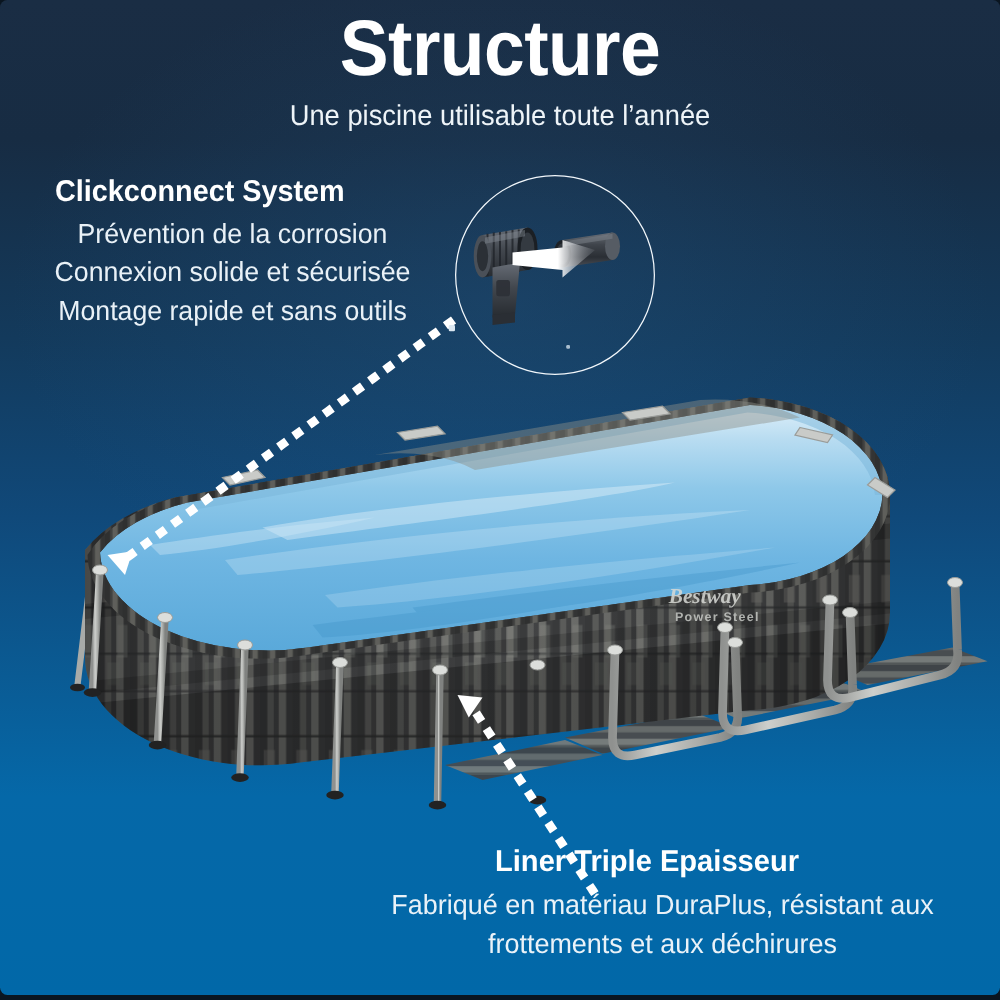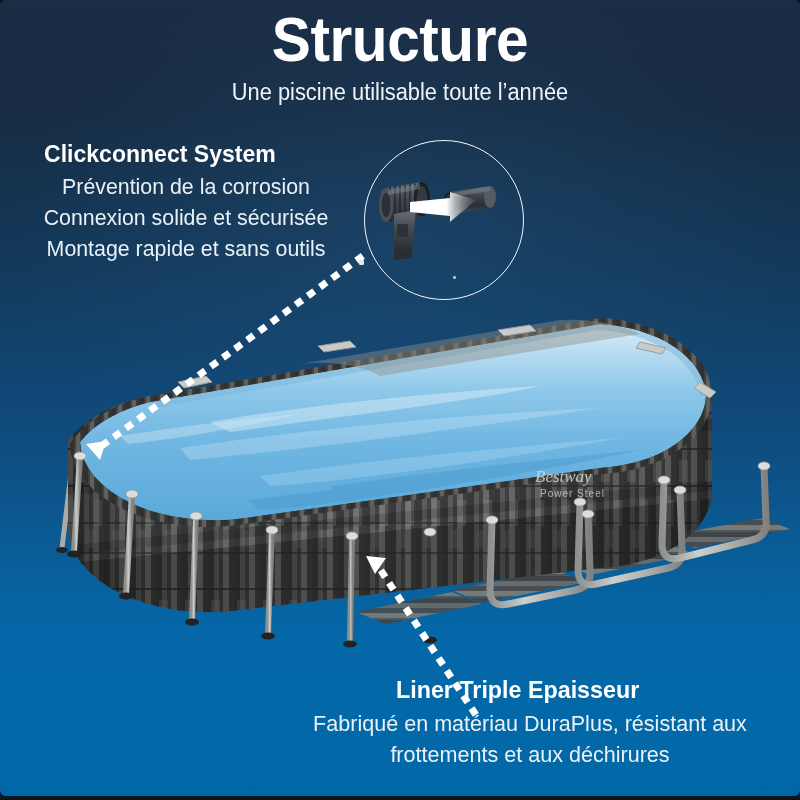--- a/index.html
+++ b/index.html
@@ -89,7 +89,7 @@
   }
 
   
-  #pool{position:absolute;left:0;top:290px;width:800px;height:400px;}
+  #pool{position:absolute;left:0;top:290px;width:800px;height:400px;font-weight:bold;}
 
   .speck{position:absolute;background:#dce8f2;border-radius:1px;}
 

